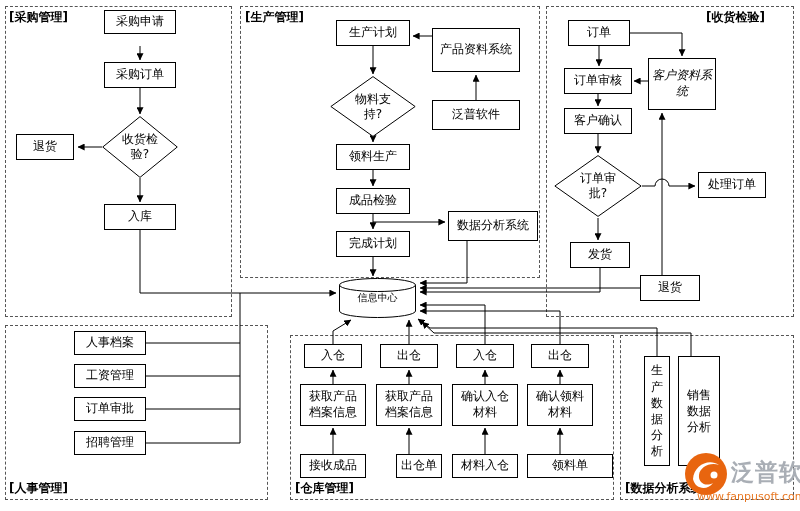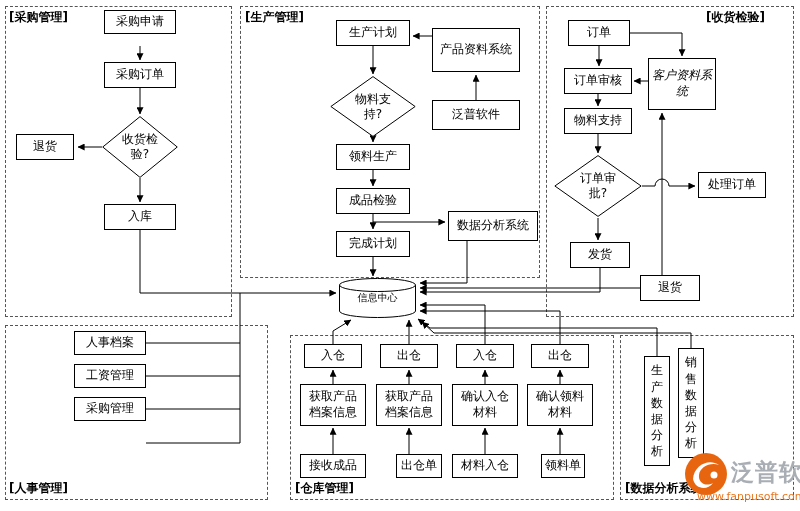--- a/index.html
+++ b/index.html
@@ -135,7 +135,7 @@
   <div class="node" style="left:568px;top:20px;width:62px;height:26px">订单</div>
   <div class="node" style="left:564px;top:68px;width:68px;height:26px">订单审核</div>
   <div class="node wrap4" style="left:648px;top:58px;width:68px;height:52px">客户资料系统</div>
-  <div class="node" style="left:564px;top:108px;width:68px;height:26px">物料支持</div>
+  <div class="node" style="left:564px;top:108px;width:68px;height:26px">客户确认</div>
   <div class="diamond" style="left:554px;top:155px;width:88px;height:62px">
     <svg viewBox="0 0 100 100" preserveAspectRatio="none">
         <polygon points="50,1 99,50 50,99 1,50" fill="#fff" stroke="#000" stroke-width="1" vector-effect="non-scaling-stroke"></polygon>

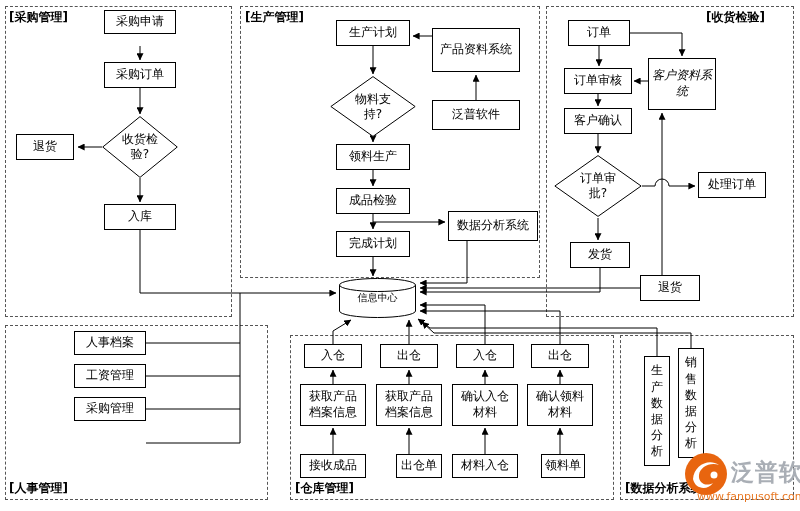--- a/index.html
+++ b/index.html
@@ -166,7 +166,7 @@
   <div class="node" style="left:541px;top:454px;width:44px;height:24px">领料单</div>
 
   <div class="node vnode" style="left:644px;top:356px;width:26px;height:110px">生产数据分析</div>
-  <div class="node vnode" style="left:678px;top:348px;width:26px;height:110px">销售数据分析</div>
+  <div class="node vnode" style="left:678px;top:356px;width:42px;height:110px">销售数据分析</div>
 
   <div class="watermark">
     <span class="wm-logo">

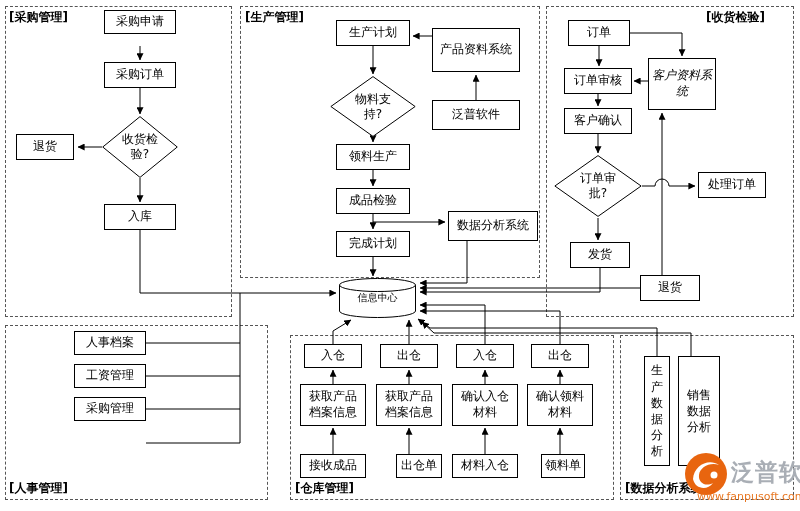--- a/index.html
+++ b/index.html
@@ -150,7 +150,7 @@
 
   <div class="node" style="left:74px;top:331px;width:72px;height:24px">人事档案</div>
   <div class="node" style="left:74px;top:364px;width:72px;height:24px">工资管理</div>
-  <div class="node" style="left:74px;top:397px;width:72px;height:24px">采购管理</div>
+  <div class="node" style="left:74px;top:397px;width:72px;height:24px">订单审批</div>
 
   <div class="node" style="left:304px;top:344px;width:58px;height:24px">入仓</div>
   <div class="node" style="left:380px;top:344px;width:58px;height:24px">出仓</div>

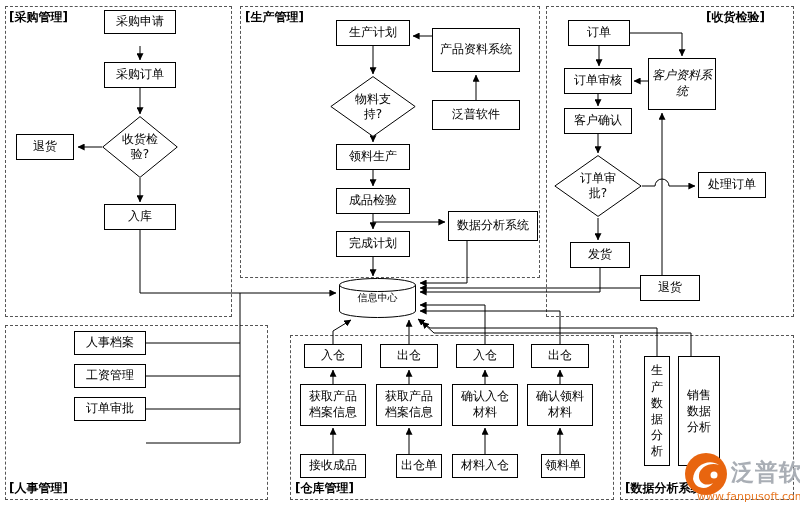--- a/index.html
+++ b/index.html
@@ -151,6 +151,7 @@
   <div class="node" style="left:74px;top:331px;width:72px;height:24px">人事档案</div>
   <div class="node" style="left:74px;top:364px;width:72px;height:24px">工资管理</div>
   <div class="node" style="left:74px;top:397px;width:72px;height:24px">订单审批</div>
+  <div class="node" style="left:74px;top:431px;width:72px;height:24px">招聘管理</div>
 
   <div class="node" style="left:304px;top:344px;width:58px;height:24px">入仓</div>
   <div class="node" style="left:380px;top:344px;width:58px;height:24px">出仓</div>

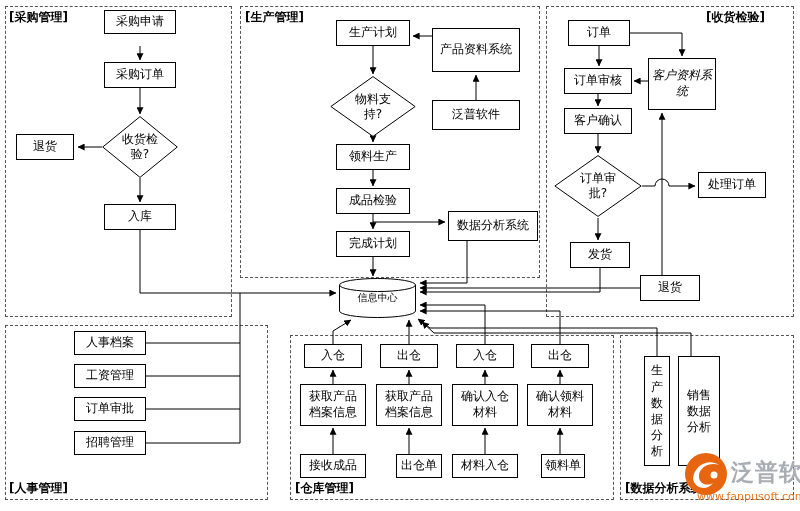--- a/index.html
+++ b/index.html
@@ -164,7 +164,7 @@
   <div class="node" style="left:300px;top:454px;width:66px;height:24px">接收成品</div>
   <div class="node" style="left:396px;top:454px;width:46px;height:24px">出仓单</div>
   <div class="node" style="left:452px;top:454px;width:66px;height:24px">材料入仓</div>
-  <div class="node" style="left:541px;top:454px;width:44px;height:24px">领料单</div>
+  <div class="node" style="left:527px;top:454px;width:86px;height:24px">领料单</div>
 
   <div class="node vnode" style="left:644px;top:356px;width:26px;height:110px">生产数据分析</div>
   <div class="node vnode" style="left:678px;top:356px;width:42px;height:110px">销售数据分析</div>

